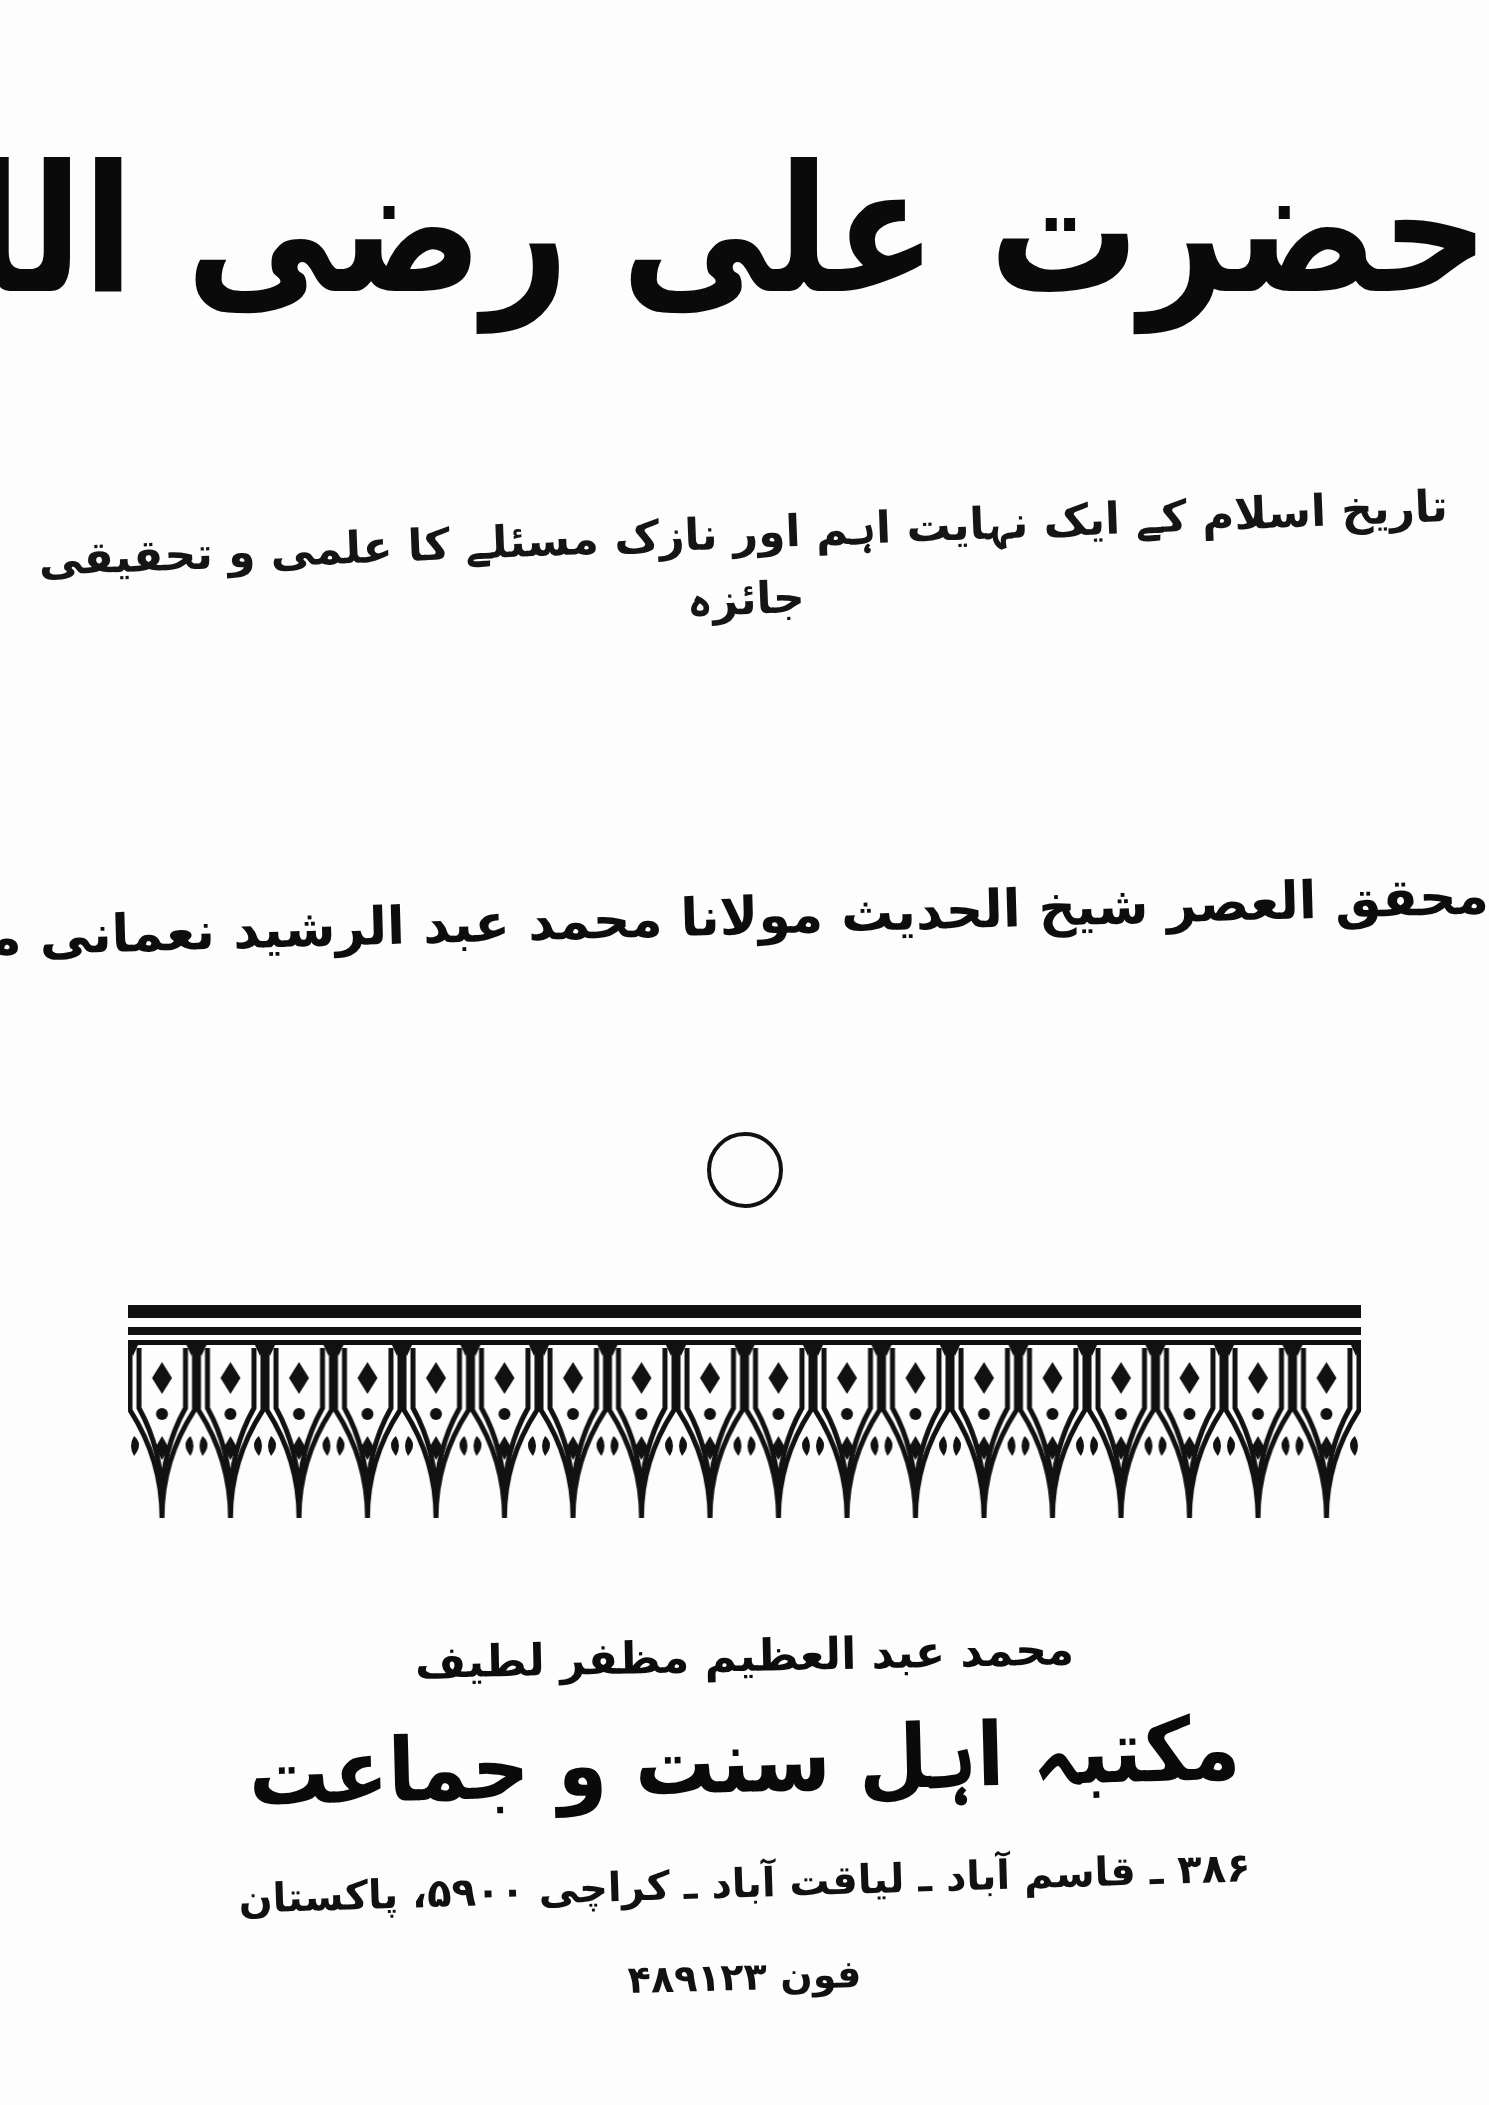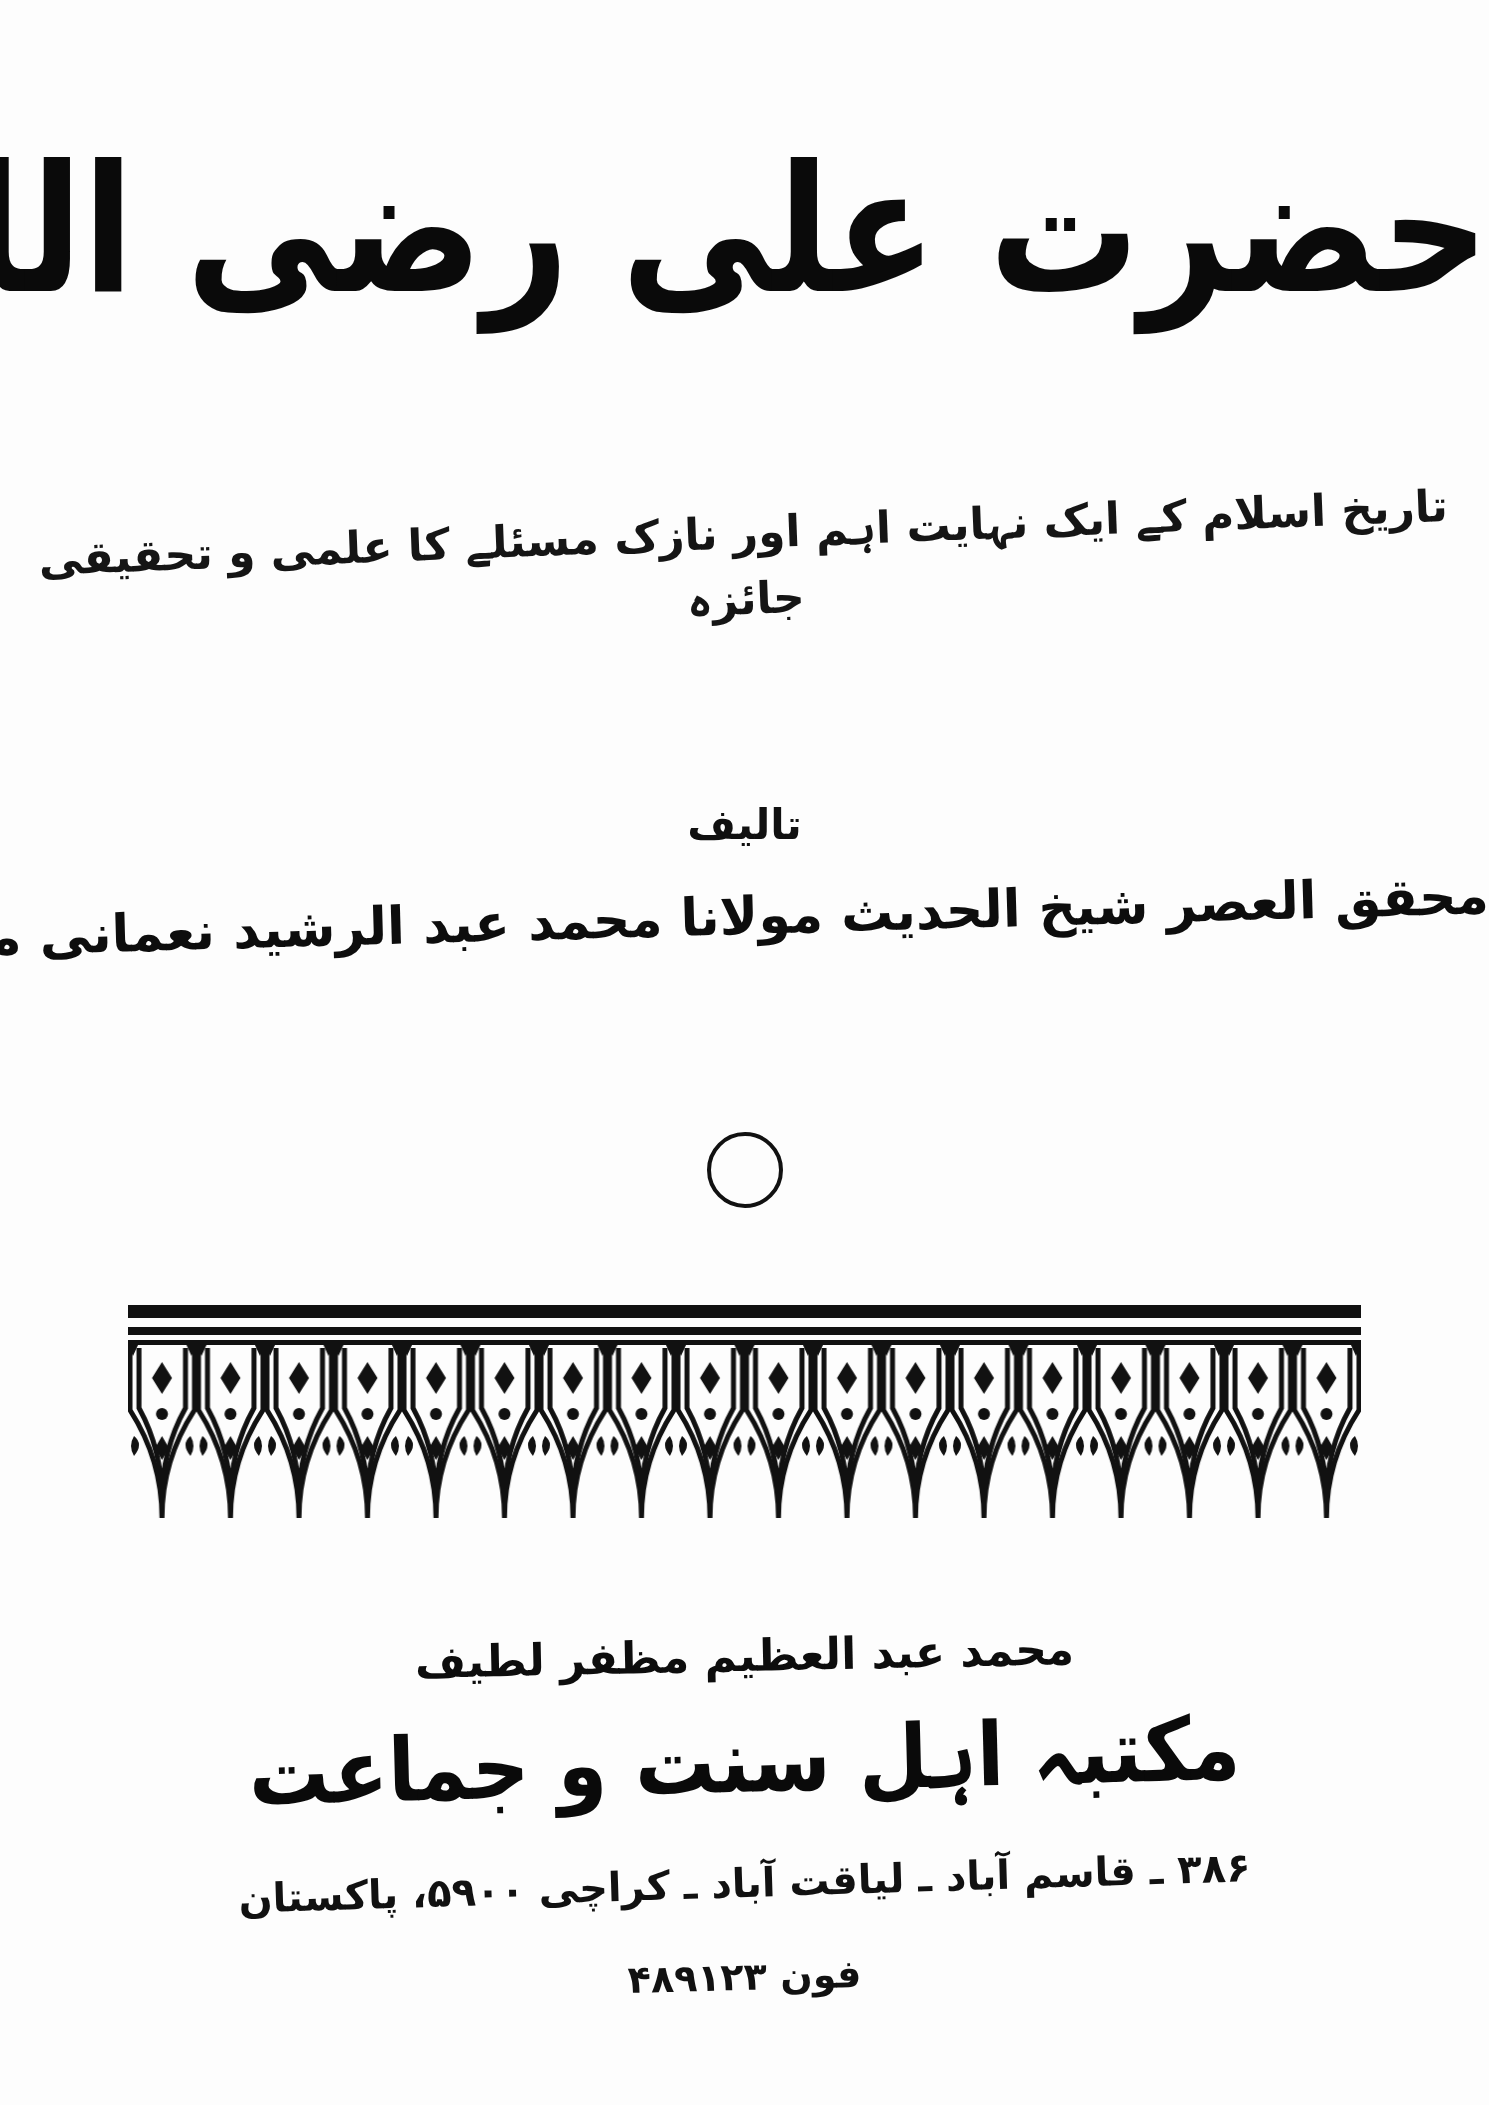--- a/index.html
+++ b/index.html
@@ -192,7 +192,6 @@
 
   <div class="subtitle">تاریخ اسلام کے ایک نہایت اہم اور نازک مسئلے کا علمی و تحقیقی جائزہ</div>
 
-  <div class="author-label">تالیف</div>
 
   <div class="author-name">محقق العصر شیخ الحدیث مولانا محمد عبد الرشید نعمانی مدظلہ العالی</div>
 

